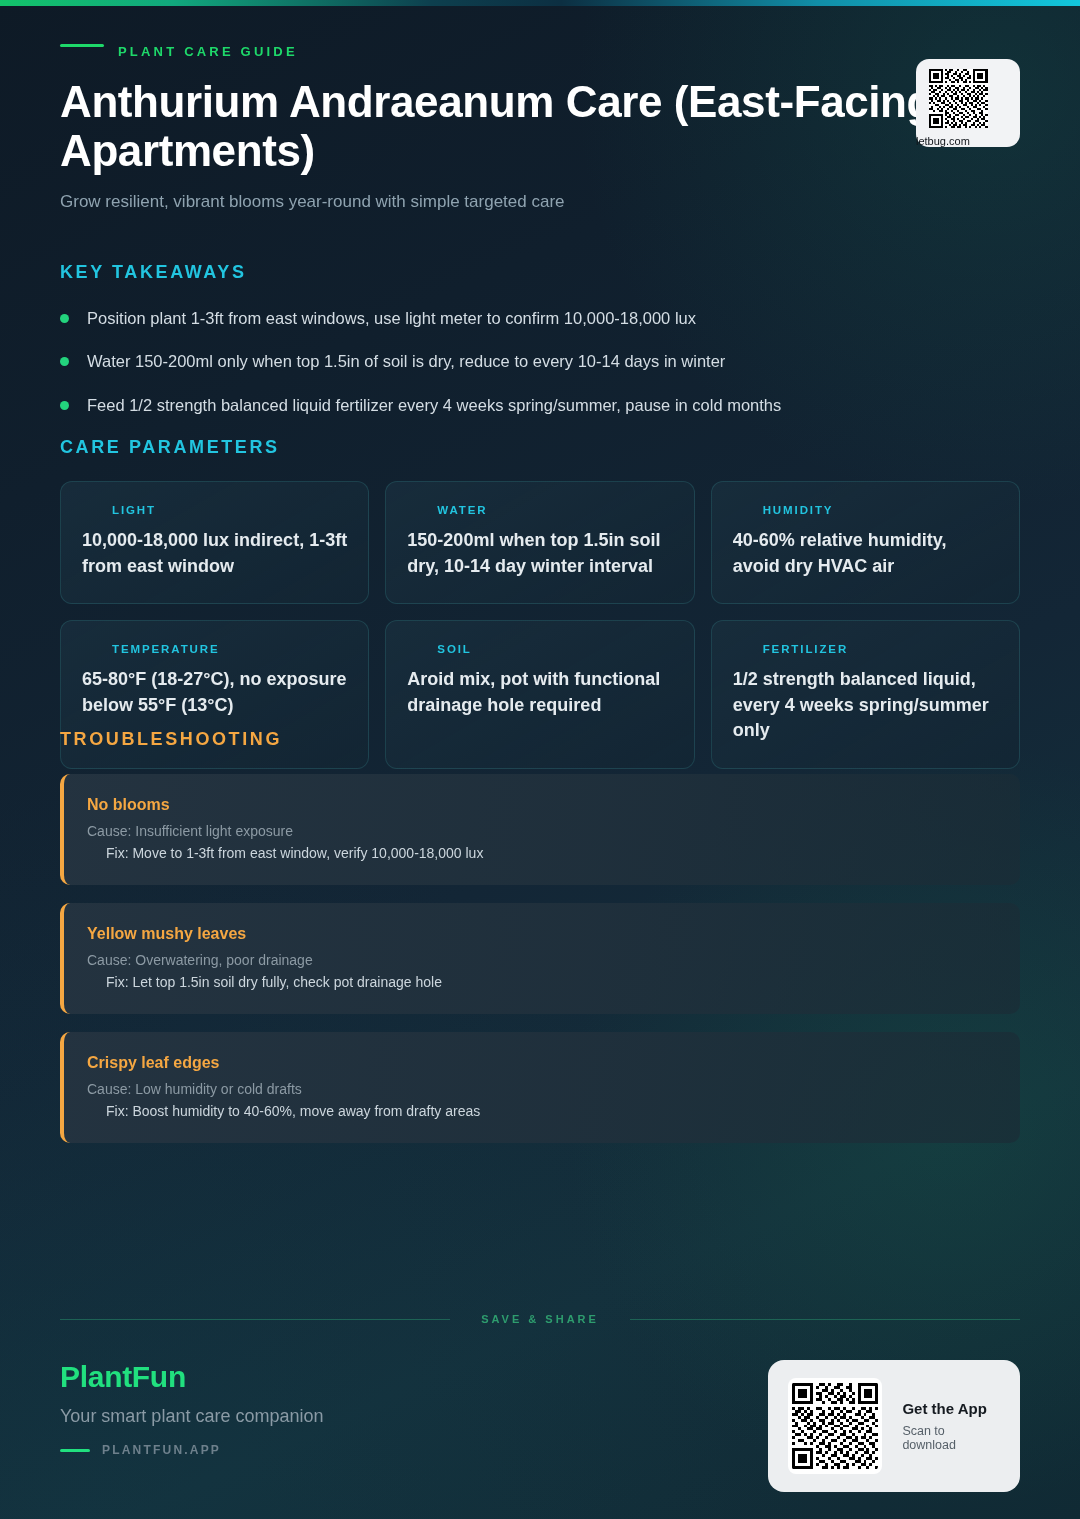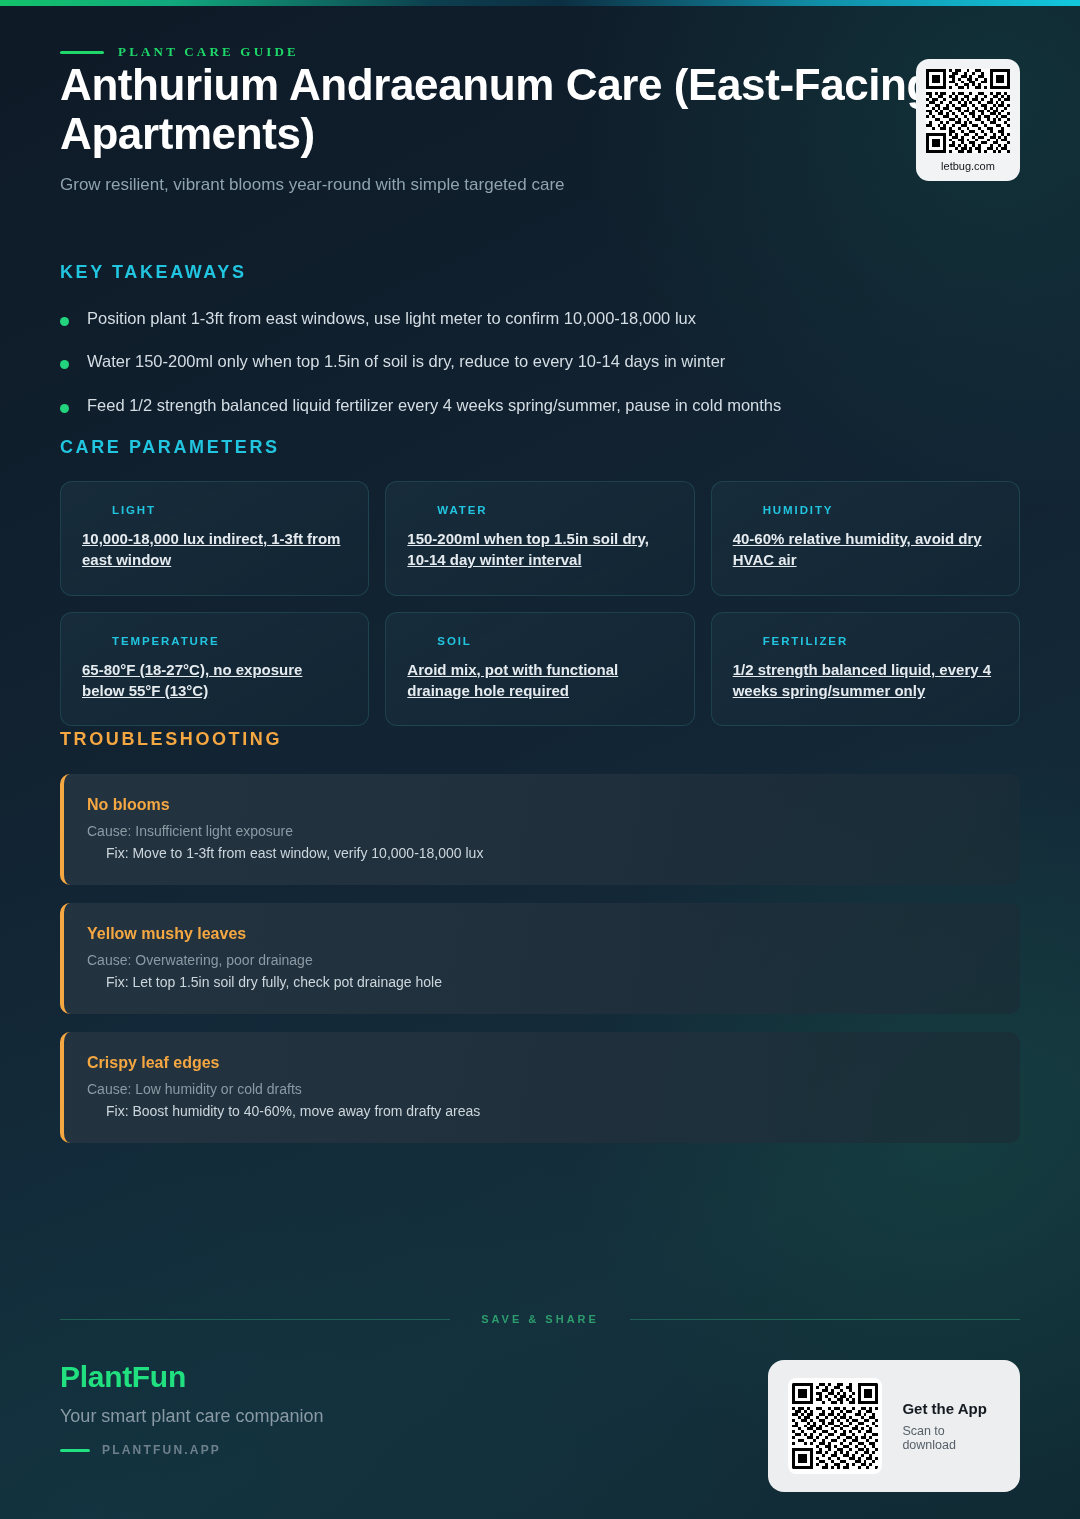--- a/index.html
+++ b/index.html
@@ -40,9 +40,8 @@
   }
   .eyebrow {
     display: flex;
-    align-items: center;
     gap: 14px;
-    font-family: Liberation Serif, serif;
+    margin-bottom: 18px;
   }
   .eyebrow-dash {
     width: 44px; height: 3px;

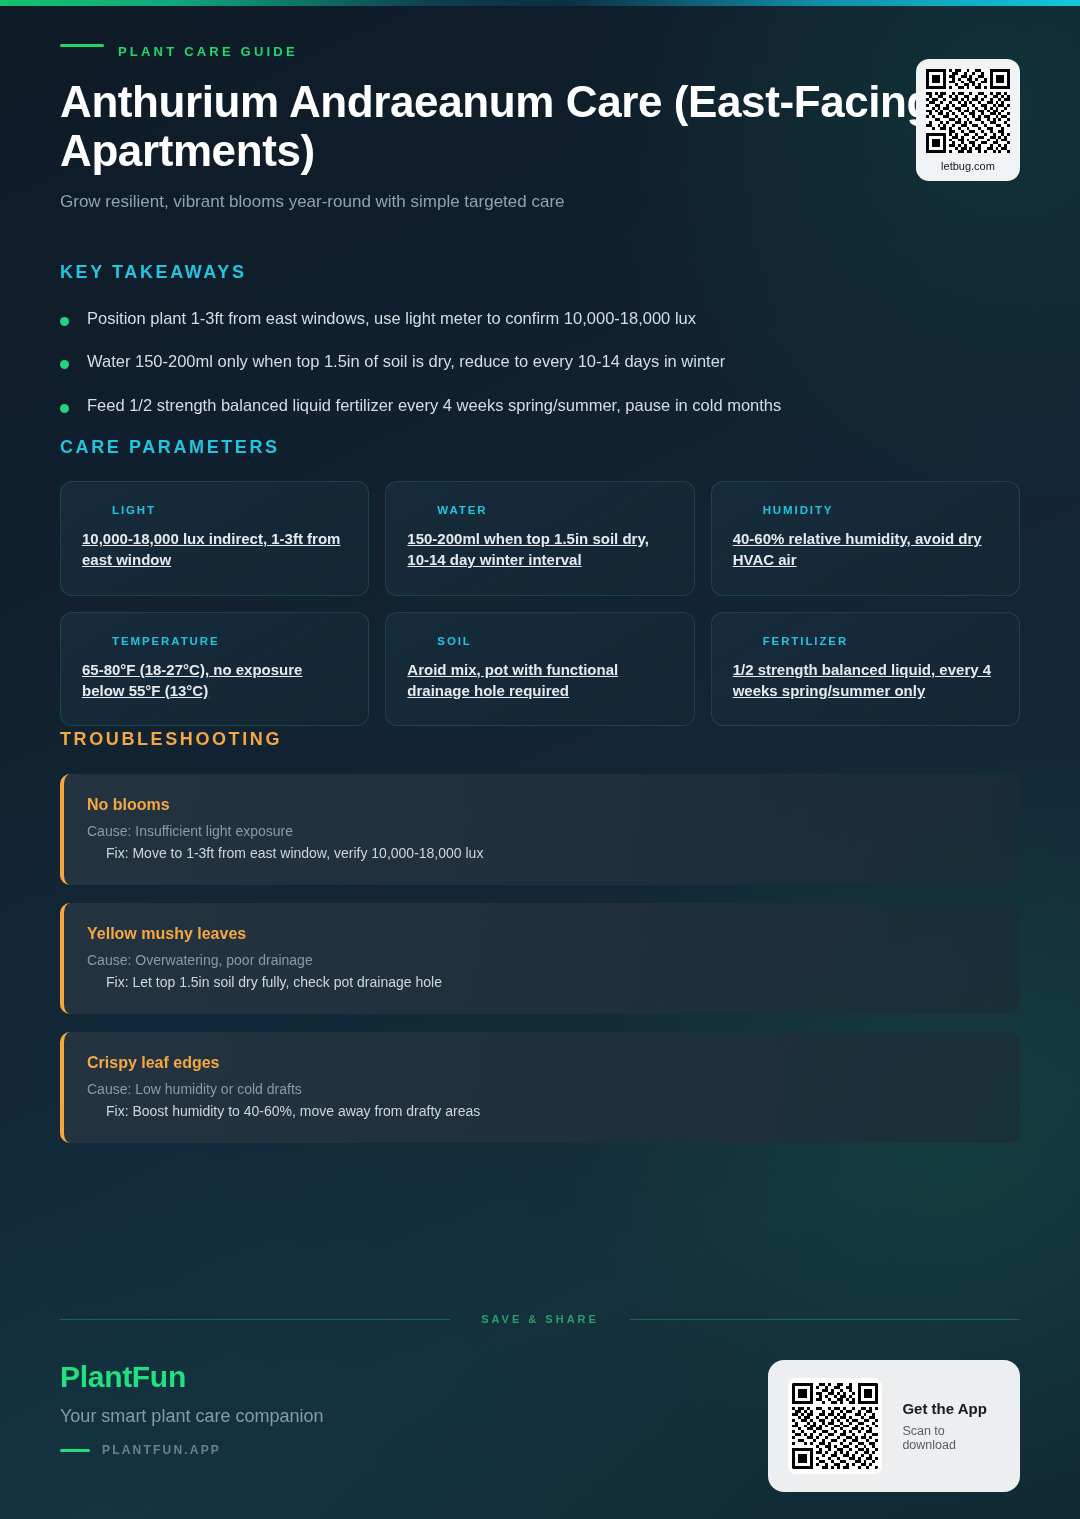--- a/index.html
+++ b/index.html
@@ -73,12 +73,11 @@
   .qr-badge {
     position: absolute;
     top: 59px; right: 60px;
-    width: 104px; height: 122px;
+    width: 104px; height: 88px;
     background: #f2f3f5;
     border-radius: 13px;
     display: flex;
     flex-direction: column;
-    align-items: center;
     justify-content: flex-start;
     padding-top: 10px;
   }

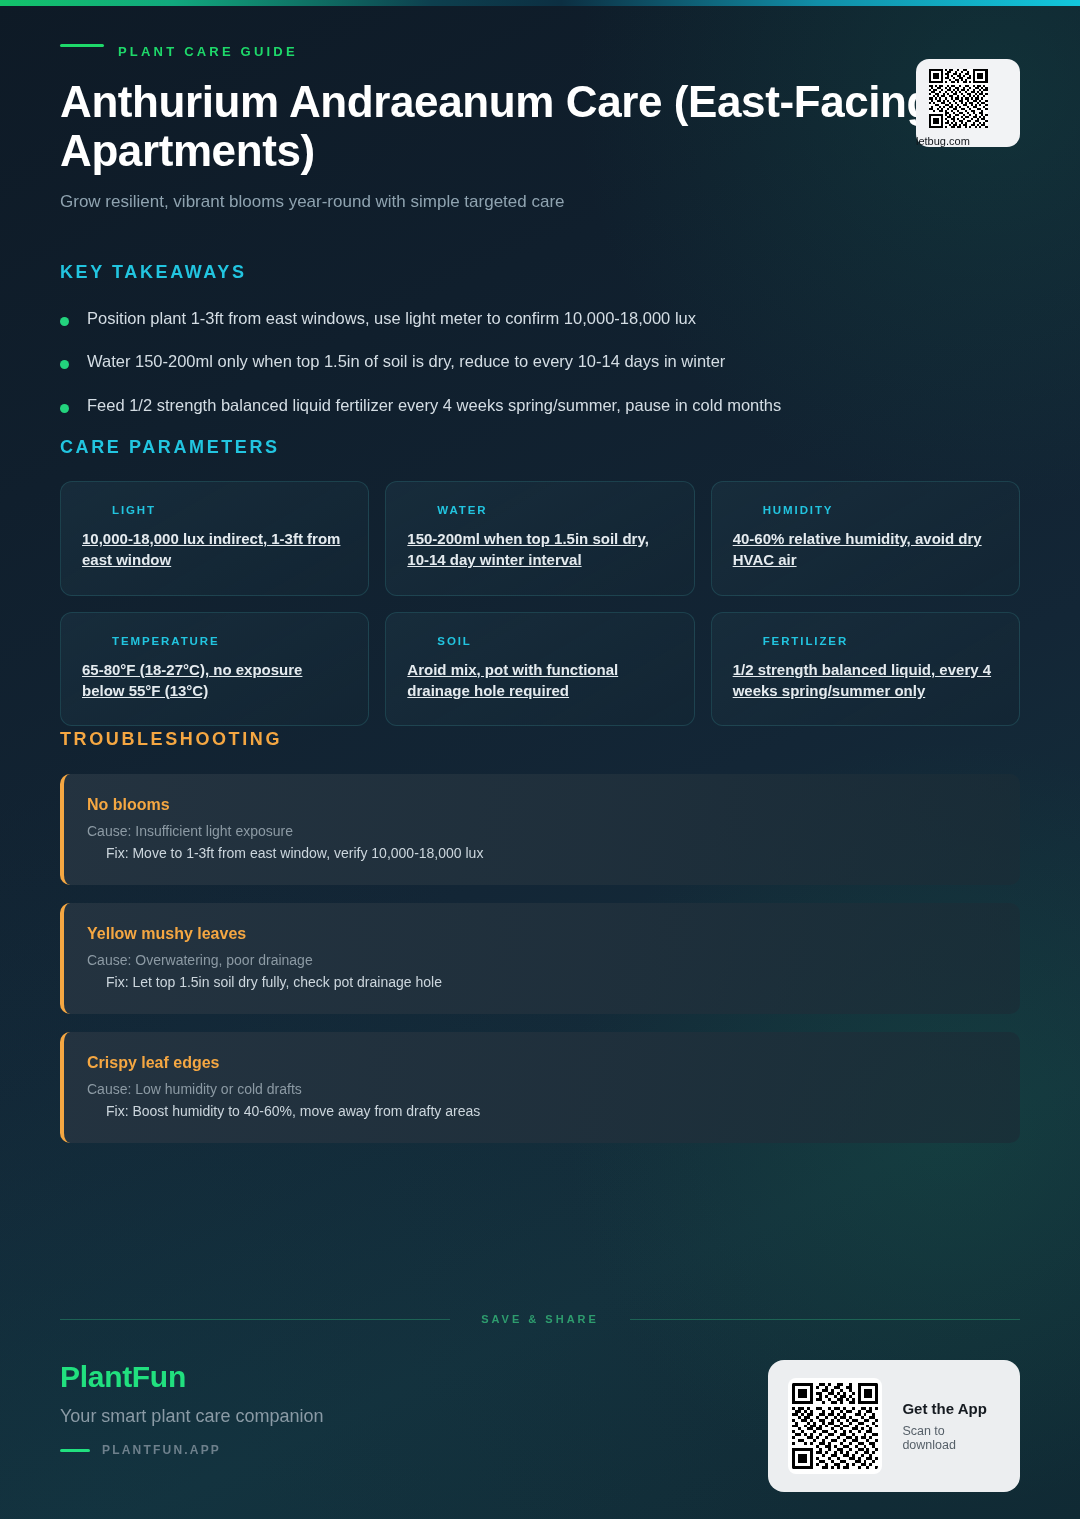--- a/index.html
+++ b/index.html
@@ -103,7 +103,7 @@
   .takeaway-list { margin-top: 24px; }
   .takeaway {
     display: flex;
-    align-items: center;
+    align-items: flex-start;
     gap: 18px;
     margin-bottom: 21px;
   }

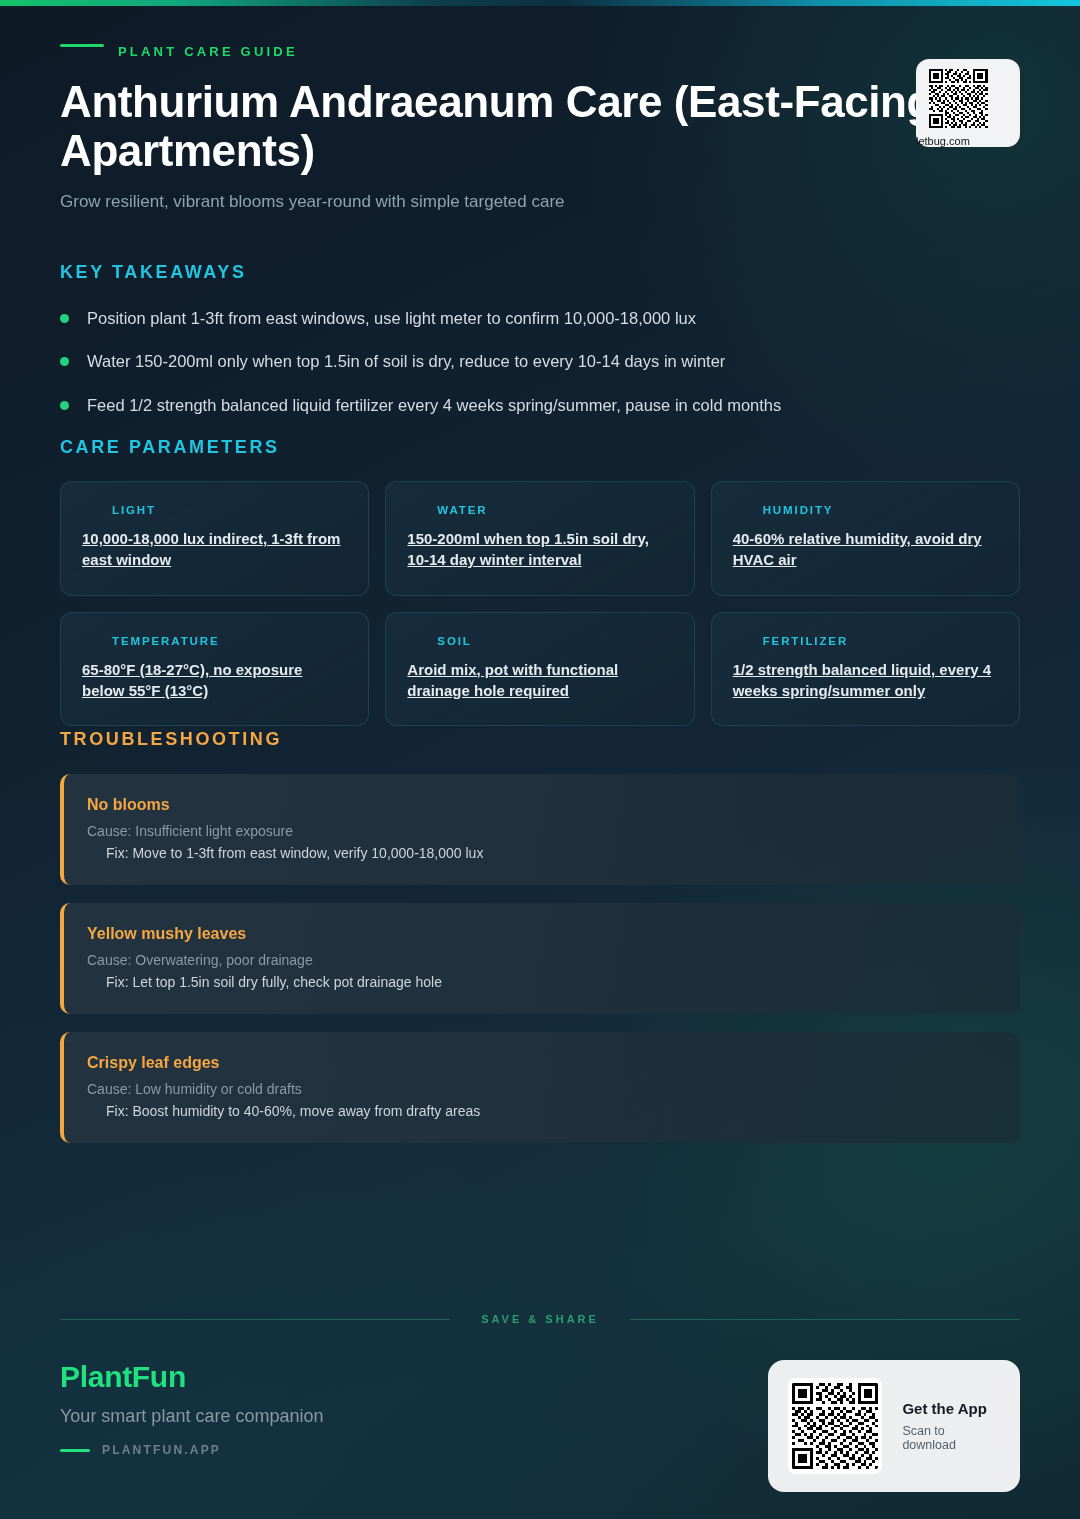--- a/index.html
+++ b/index.html
@@ -145,10 +145,9 @@
   }
   .care-card-value {
     color: #e5ebef;
-    font-size: 15px;
+    font-size: 18px;
     font-weight: bold;
     line-height: 1.42;
-    text-decoration: underline;
   }
 
   

